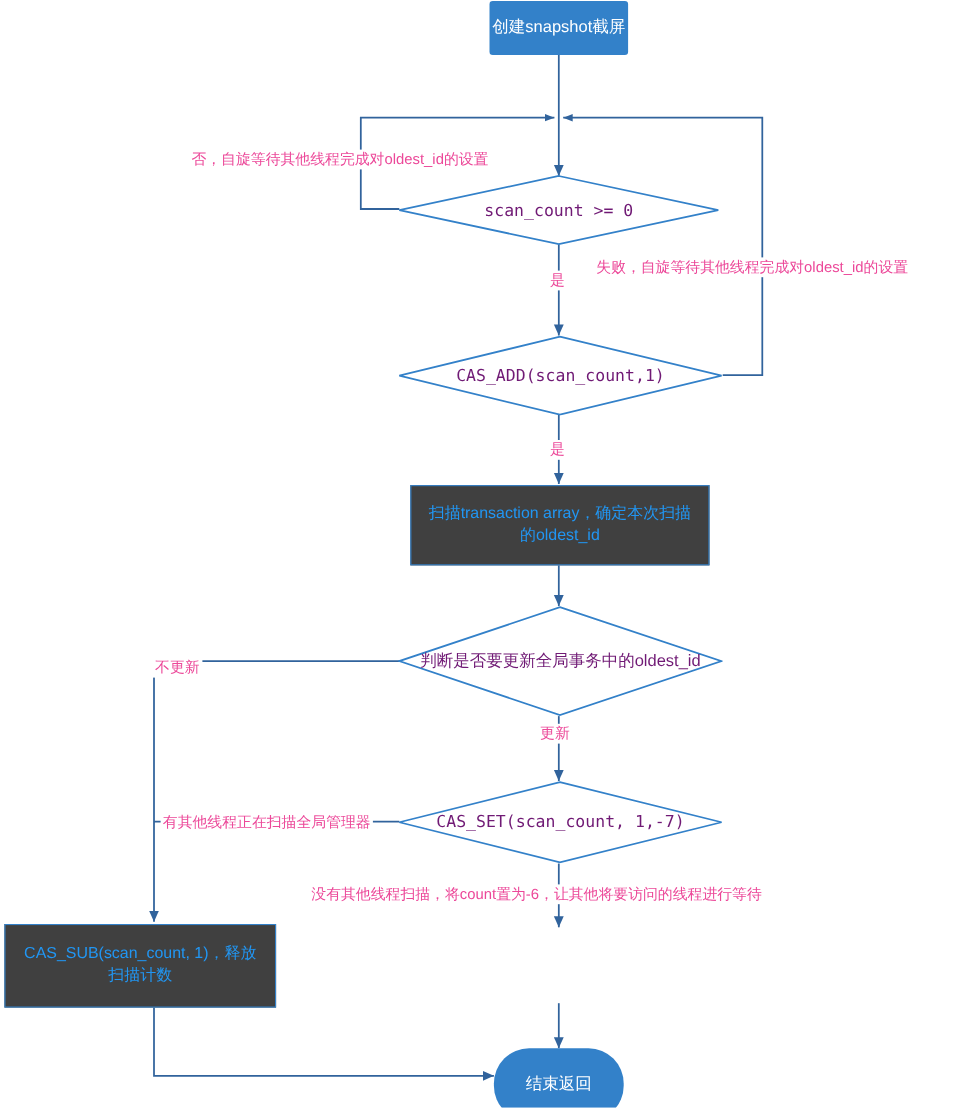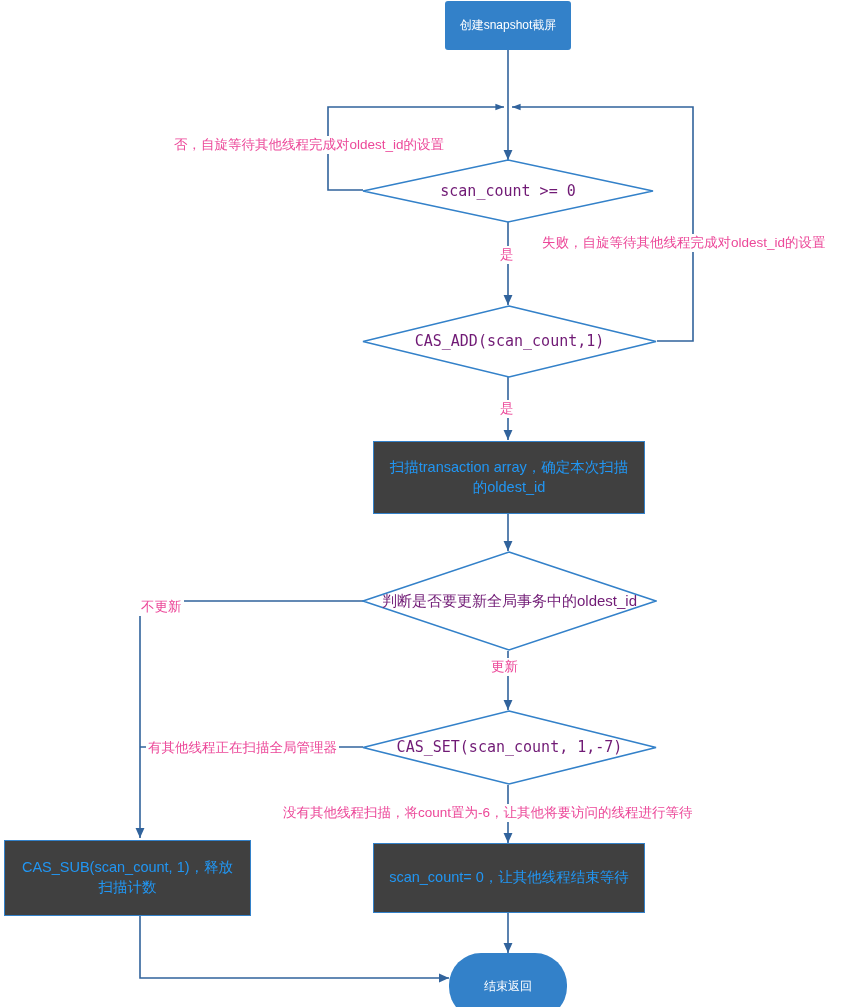--- a/index.html
+++ b/index.html
@@ -36,7 +36,7 @@
   .node-terminator {
     background: #3381c9;
     color: #ffffff;
-    font-size: 12px;
+    font-size: 15px;
     border-radius: 3px;
   }
   .node-terminator.rounded {

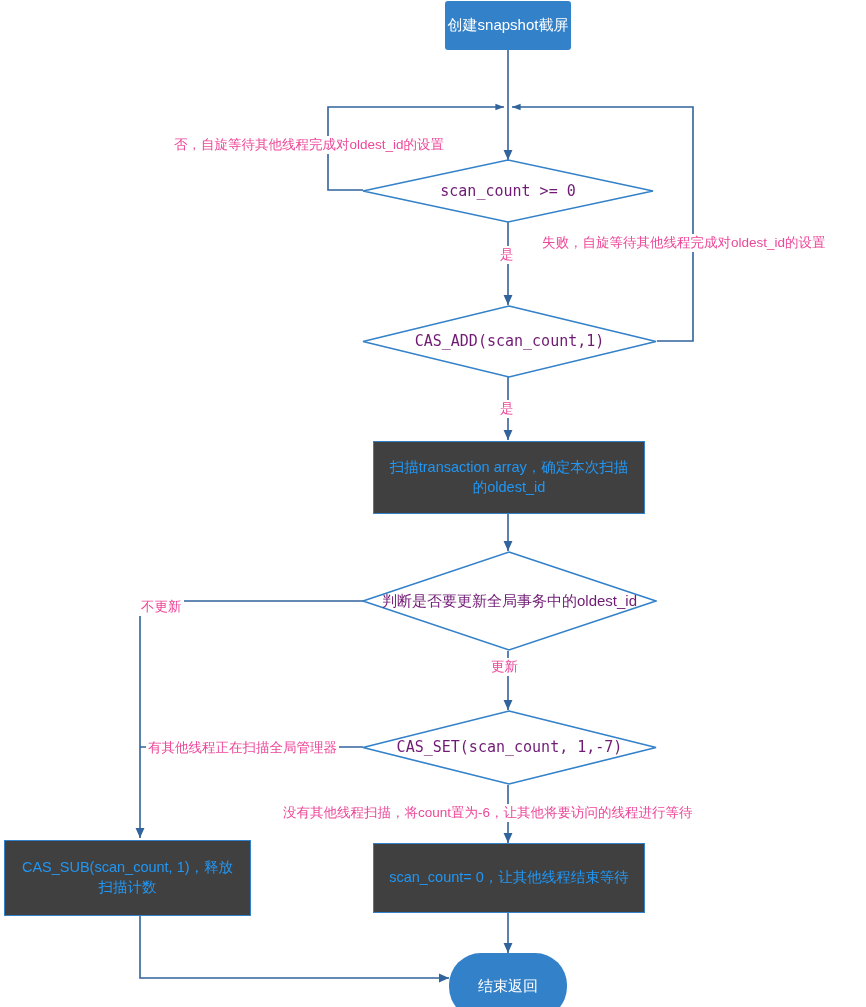--- a/index.html
+++ b/index.html
@@ -165,9 +165,6 @@
     <span>CAS_SUB(scan_count, 1)，释放扫描计数</span>
   </div>
 
-  <div class="node node-process" style="left:373px; top:843px; width:272px; height:70px; padding:0 10px;">
-    <span>scan_count= 0，让其他线程结束等待</span>
-  </div>
 
   <div class="node node-terminator rounded" style="left:449px; top:953px; width:118px; height:66px;">
     <span>结束返回</span>

